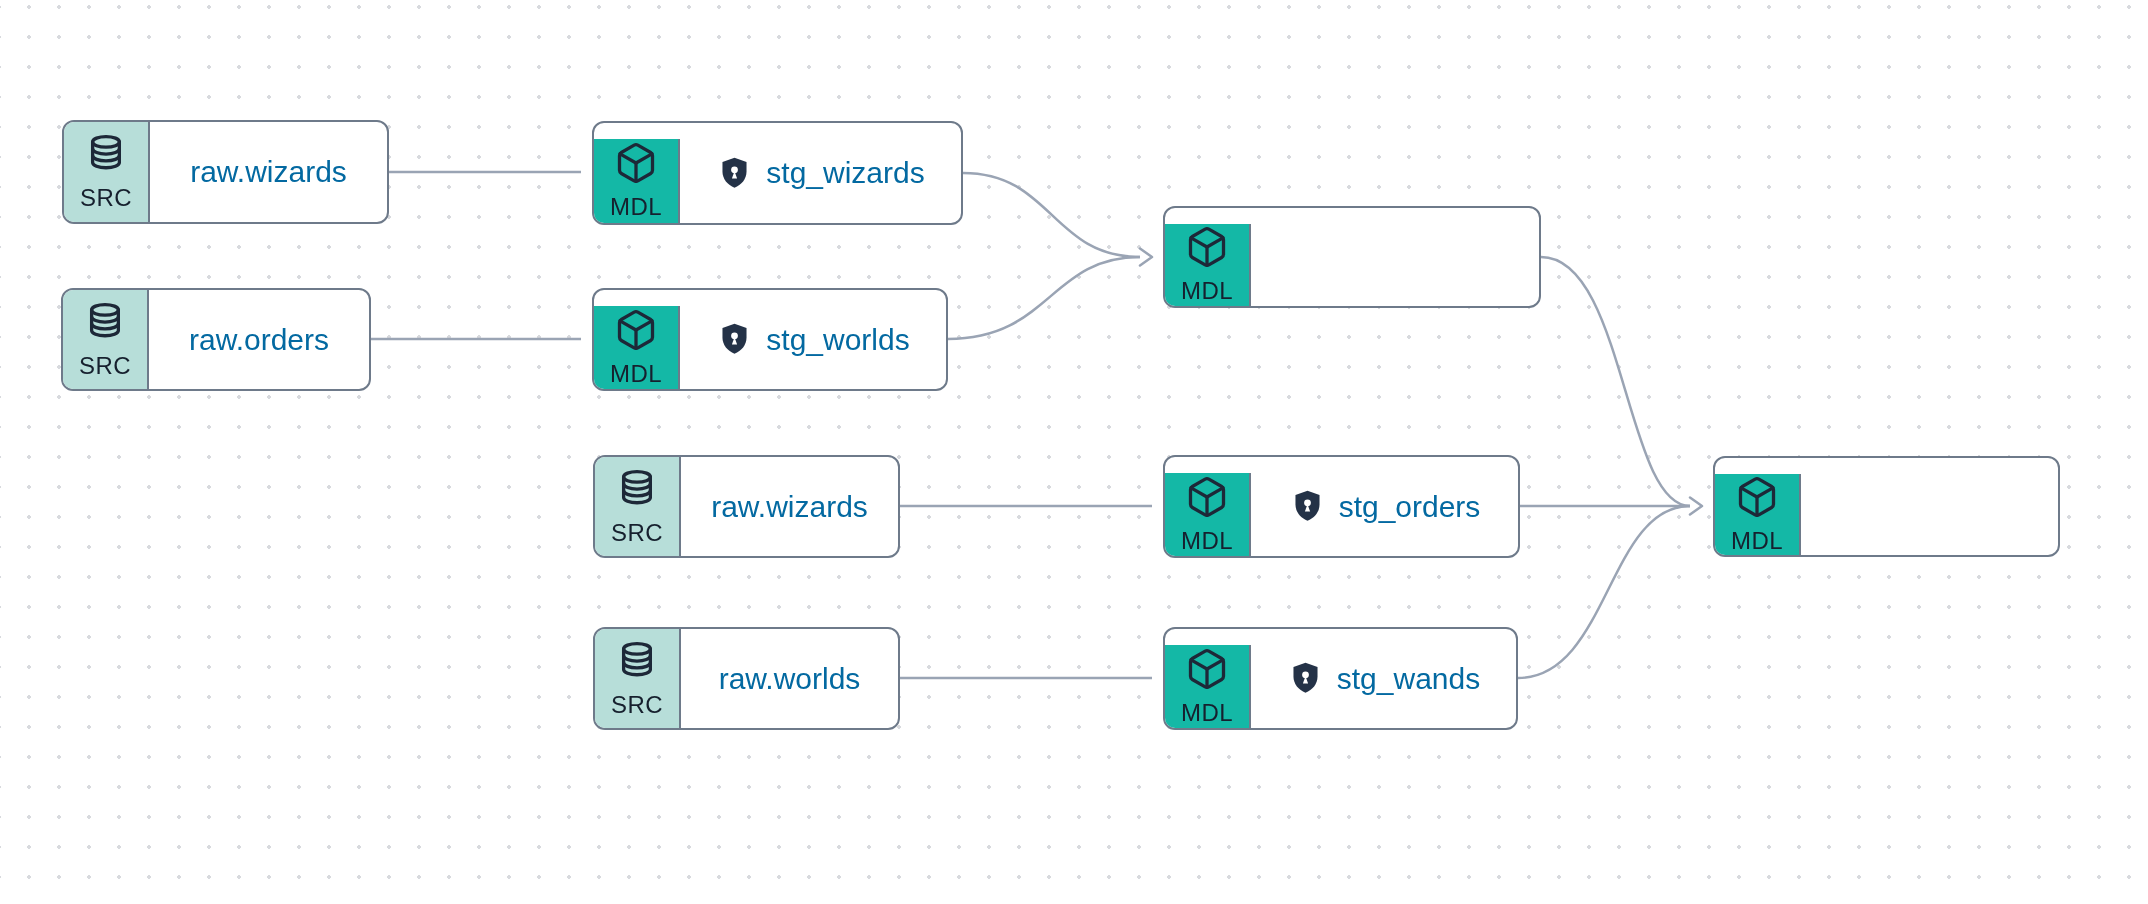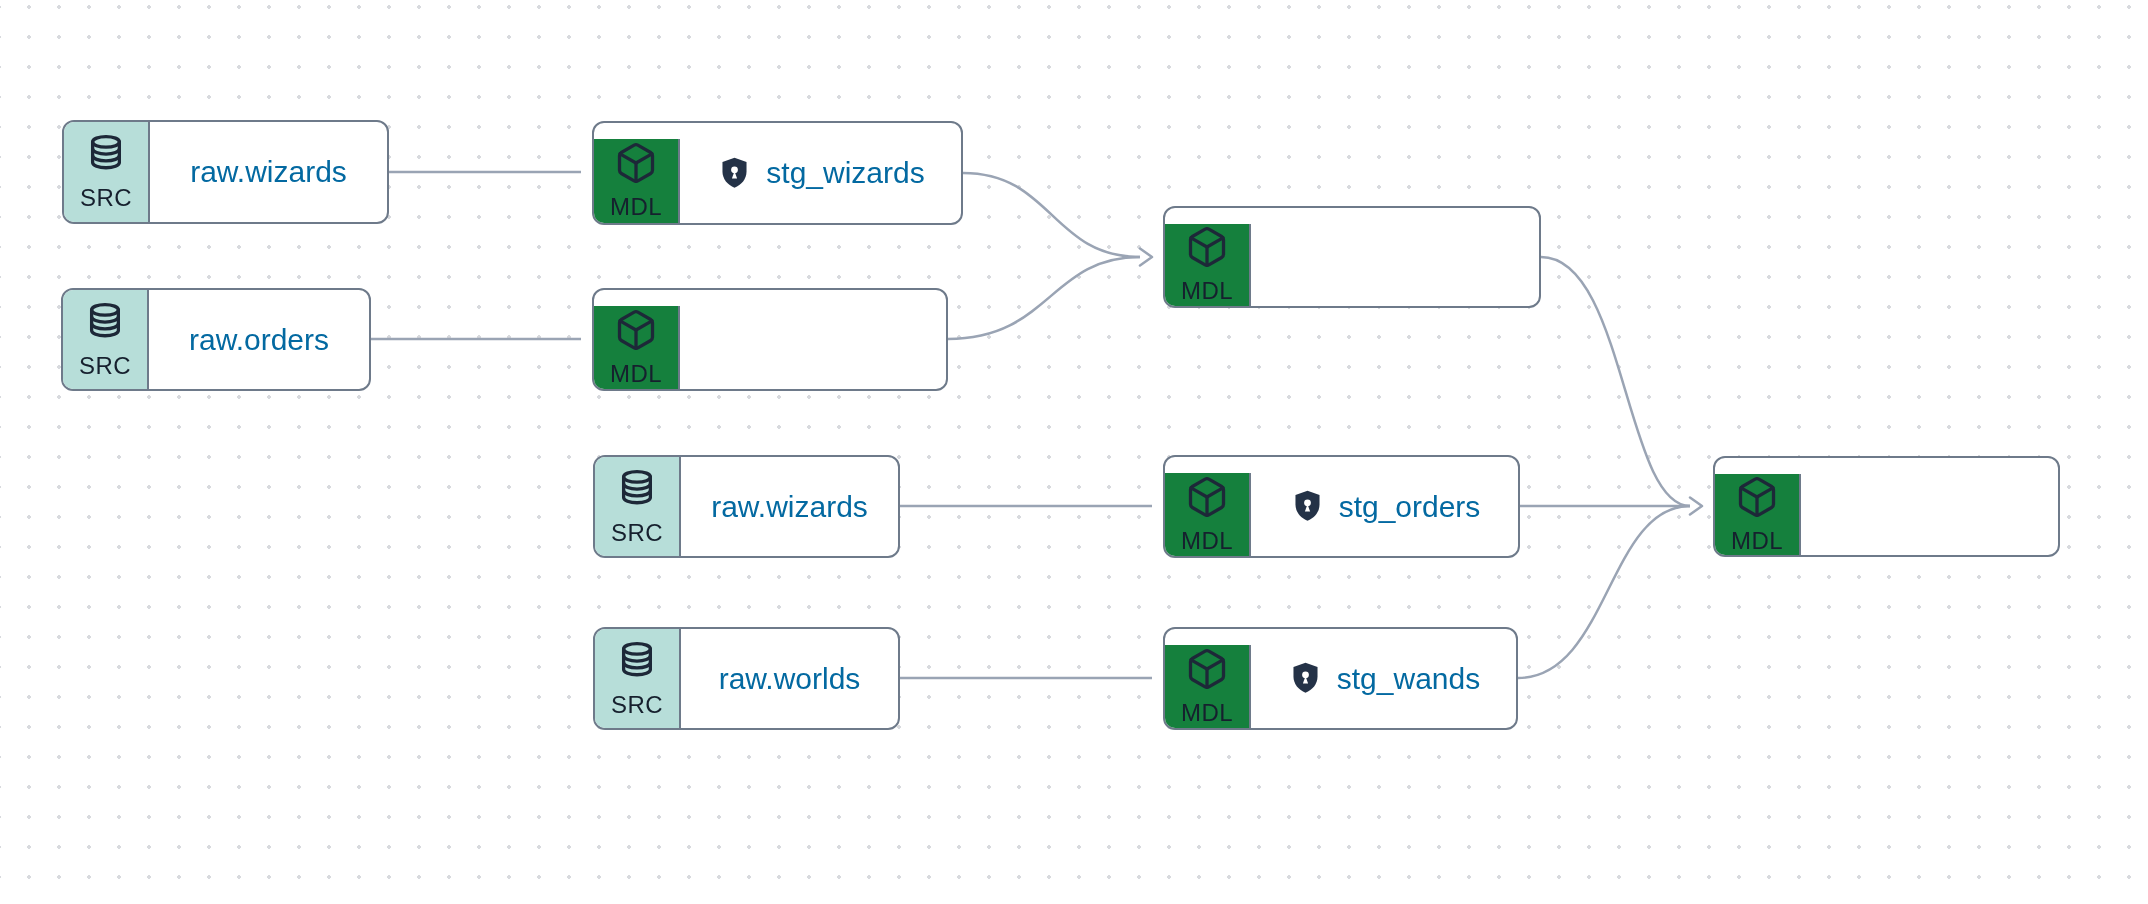--- a/index.html
+++ b/index.html
@@ -26,7 +26,7 @@
     border-right:2px solid #6e7a8a;gap:9px;padding-top:0;
   }
   .badge.src{background:#b7ded9;}
-  .badge.mdl{background:#15803d;margin-top:16px;}
+  .badge.mdl{background:#14b8a6;margin-top:16px;}
   .badge .bicon{display:flex;align-items:center;justify-content:center;color:#1d2838;}
   .badge .bicon svg{width:44px;height:44px;}
   .badge-label{font-size:24px;font-weight:500;color:#16202e;line-height:1.1;letter-spacing:.5px;}

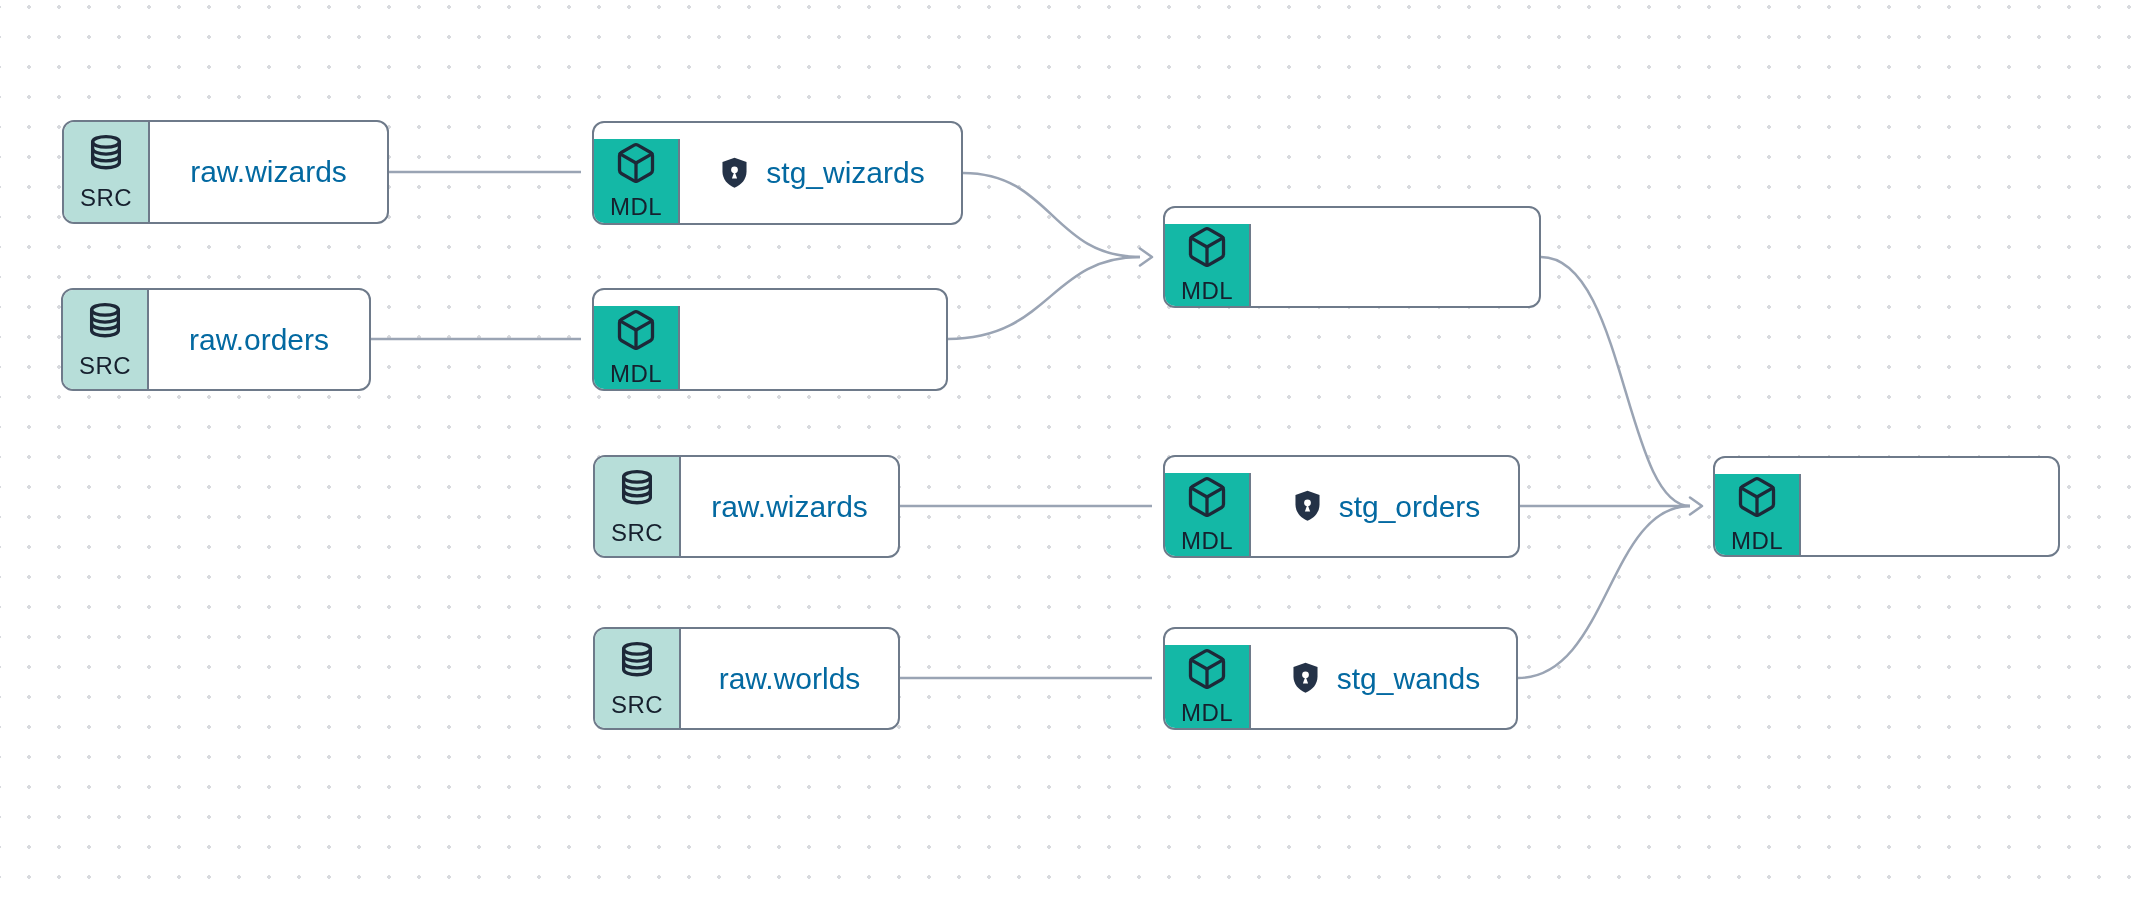--- a/index.html
+++ b/index.html
@@ -159,6 +159,16 @@
       </span>
       <span class="badge-label">MDL</span>
     </div>
+    <div class="body">
+      <span class="shield">
+        <svg viewBox="0 0 24 24">
+            <path fill="#243247" d="M12 1.8l7.8 2.7v6.2c0 4.9-3.3 8.7-7.8 10.5-4.5-1.8-7.8-5.6-7.8-10.5V4.5L12 1.8z"></path>
+            <circle cx="12" cy="9.6" r="2.2" fill="#fff"></circle>
+            <path d="M12 10.6l1.7 4.6h-3.4z" fill="#fff"></path>
+          </svg>
+      </span>
+      <span class="label">stg_worlds</span>
+    </div>
   </div>
 
   <div class="node" style="left:1163px;top:455px;width:357px;height:103px;">

